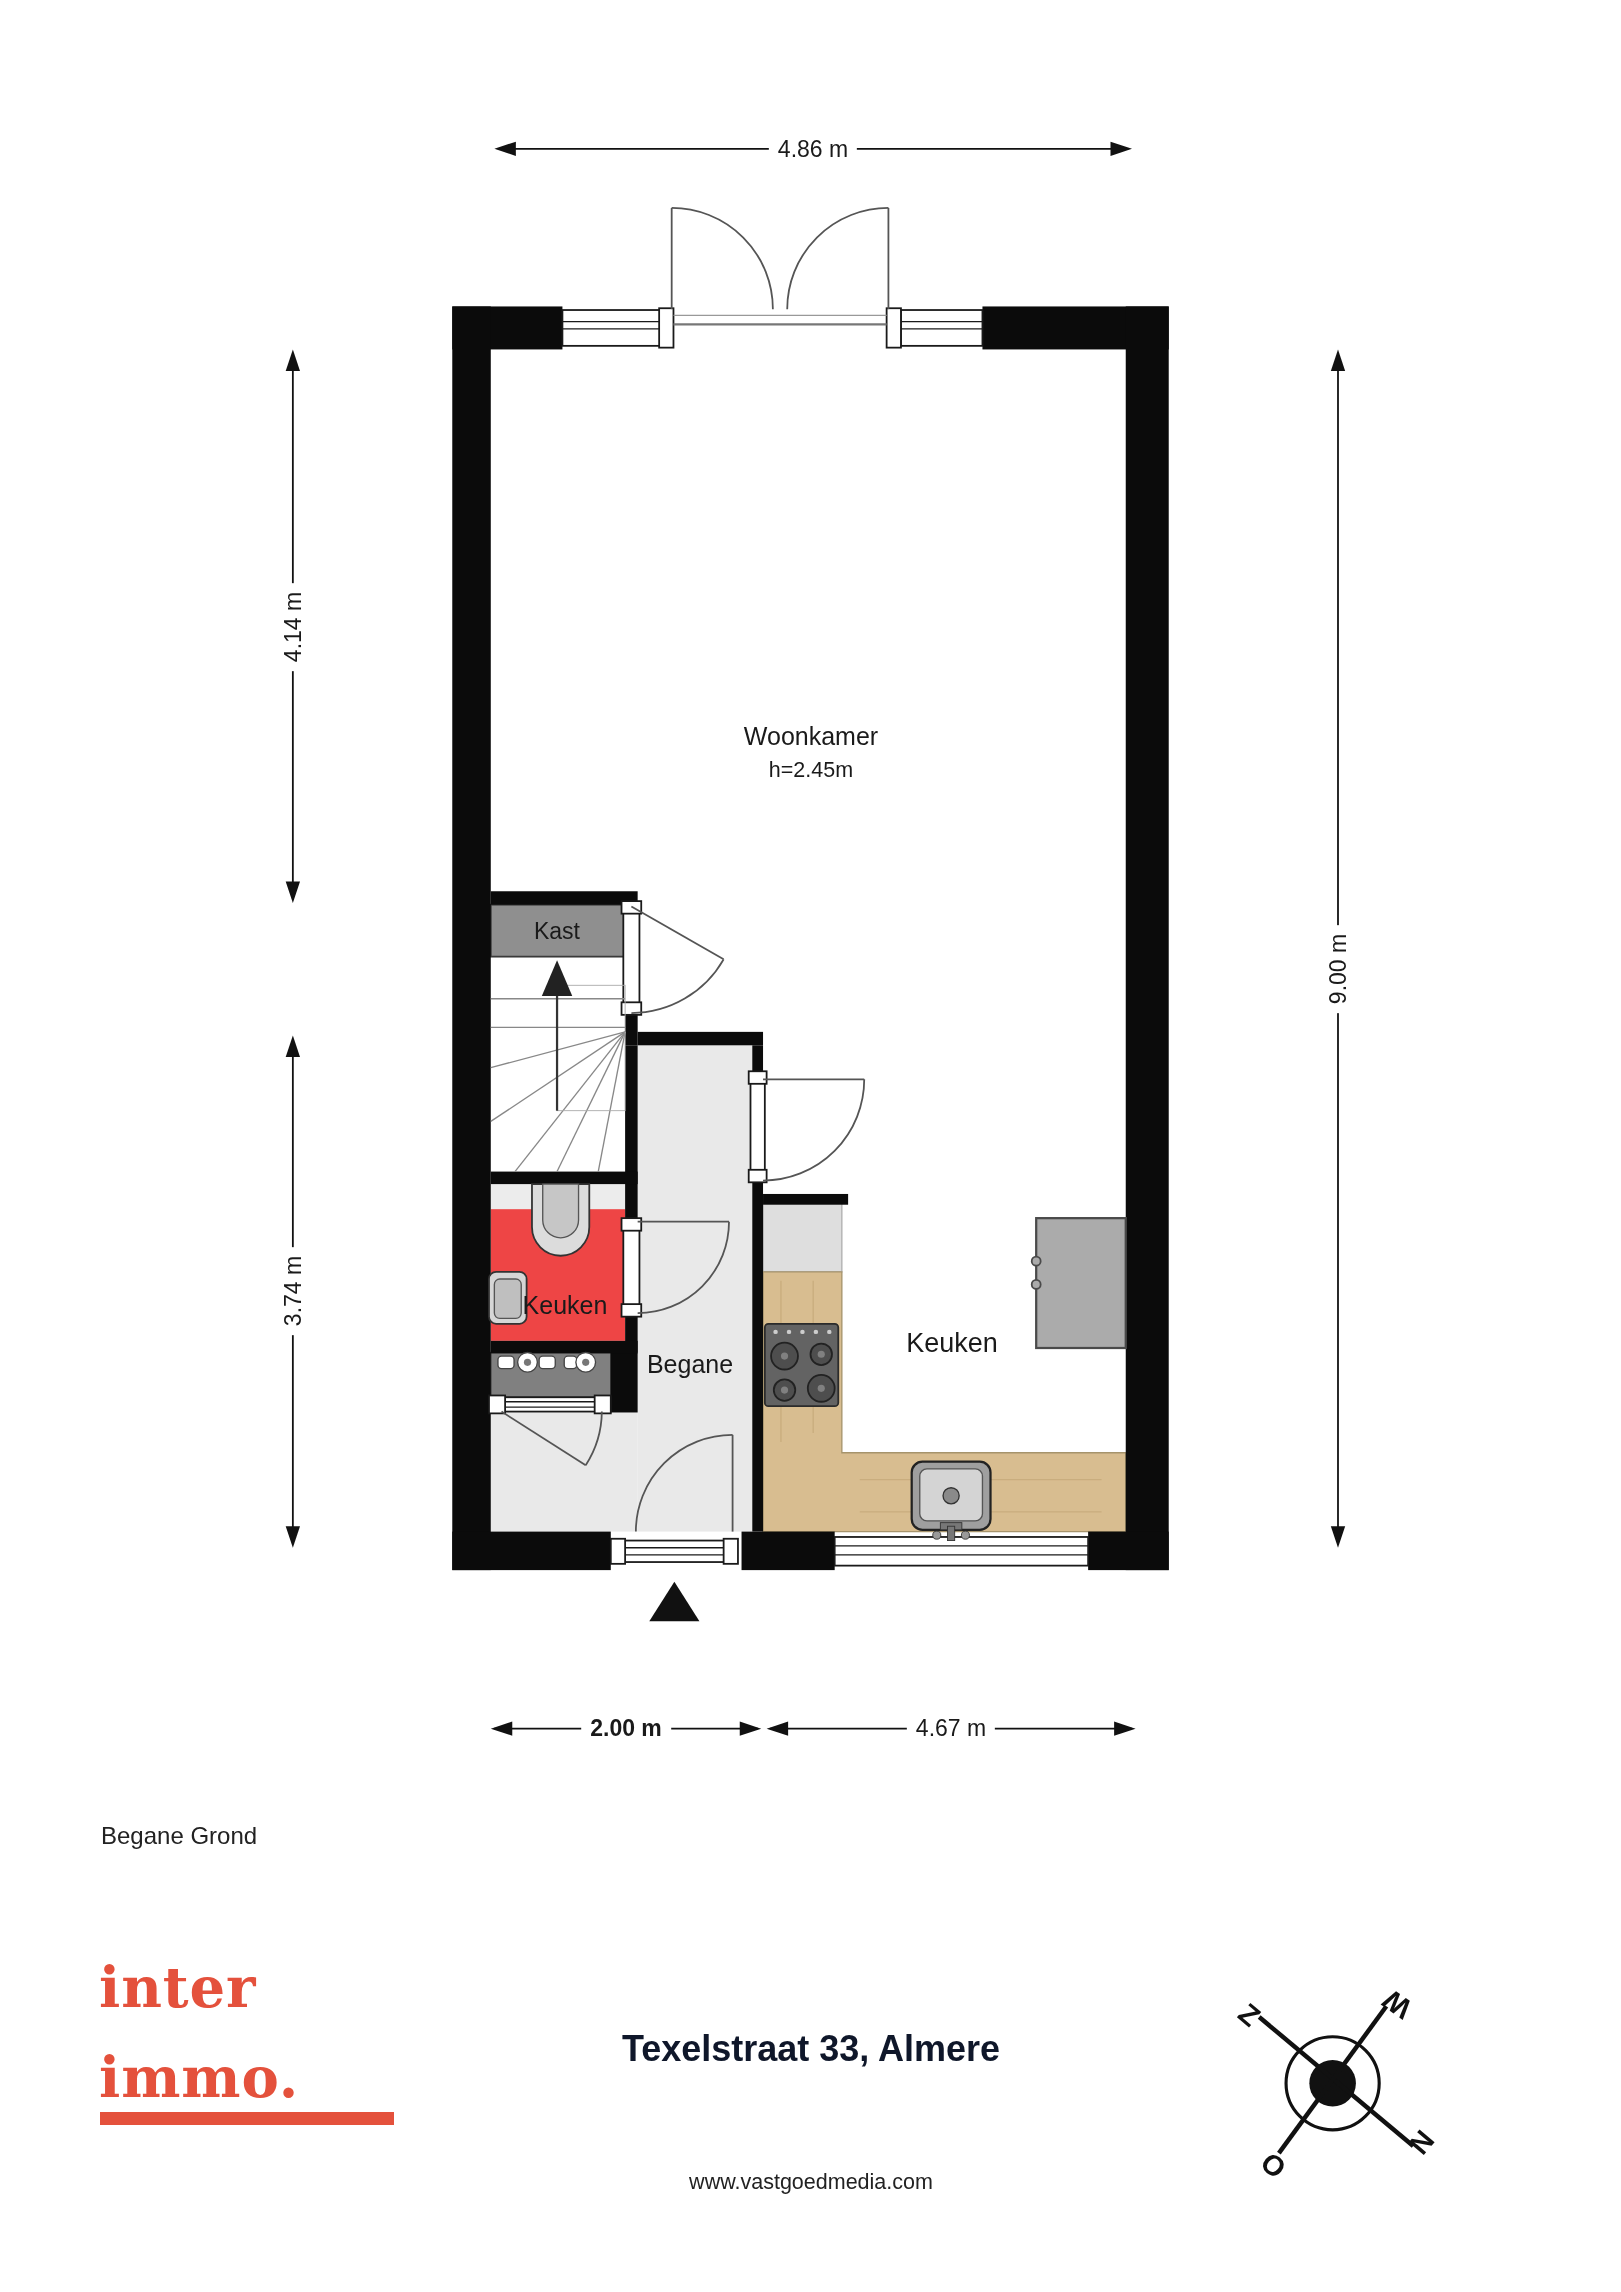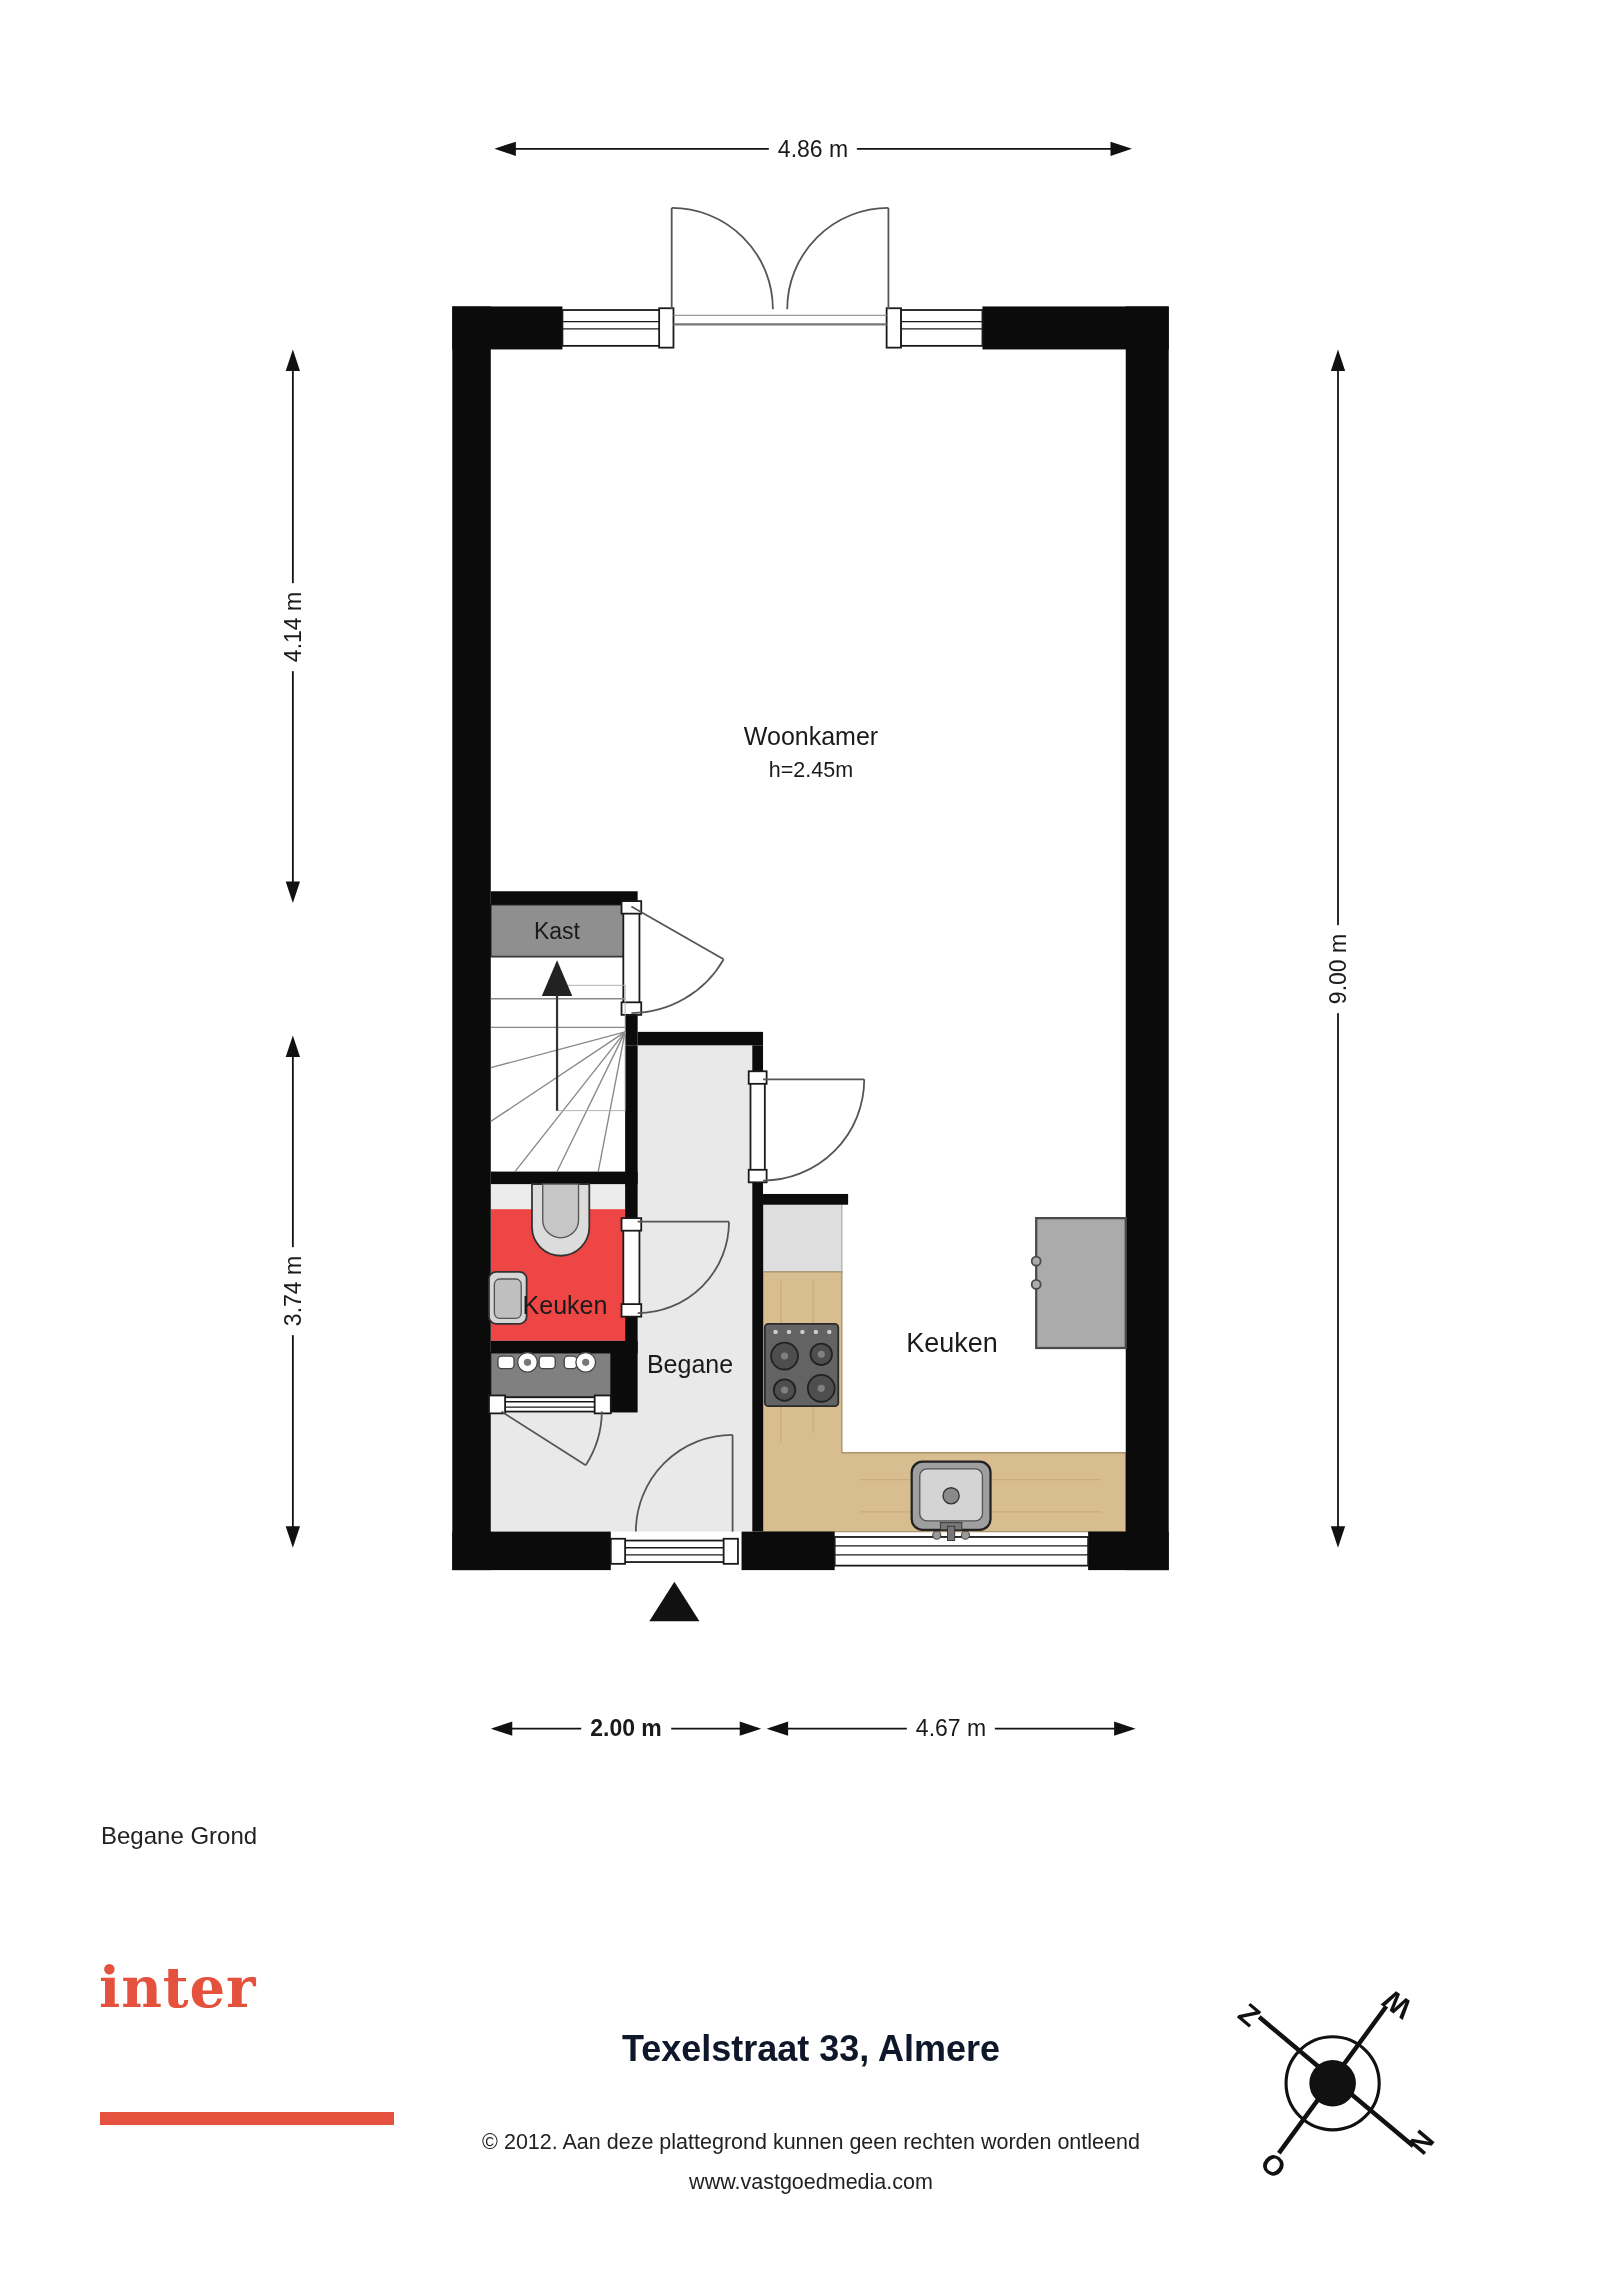--- a/index.html
+++ b/index.html
@@ -230,6 +230,7 @@
 
 <div id="logo" style="color: rgb(228, 81, 60);">
   <div>inter</div>
+  <div>immo.</div>
 </div>
 <div id="logo-underline" style="background: rgb(228, 81, 60);"></div>
 

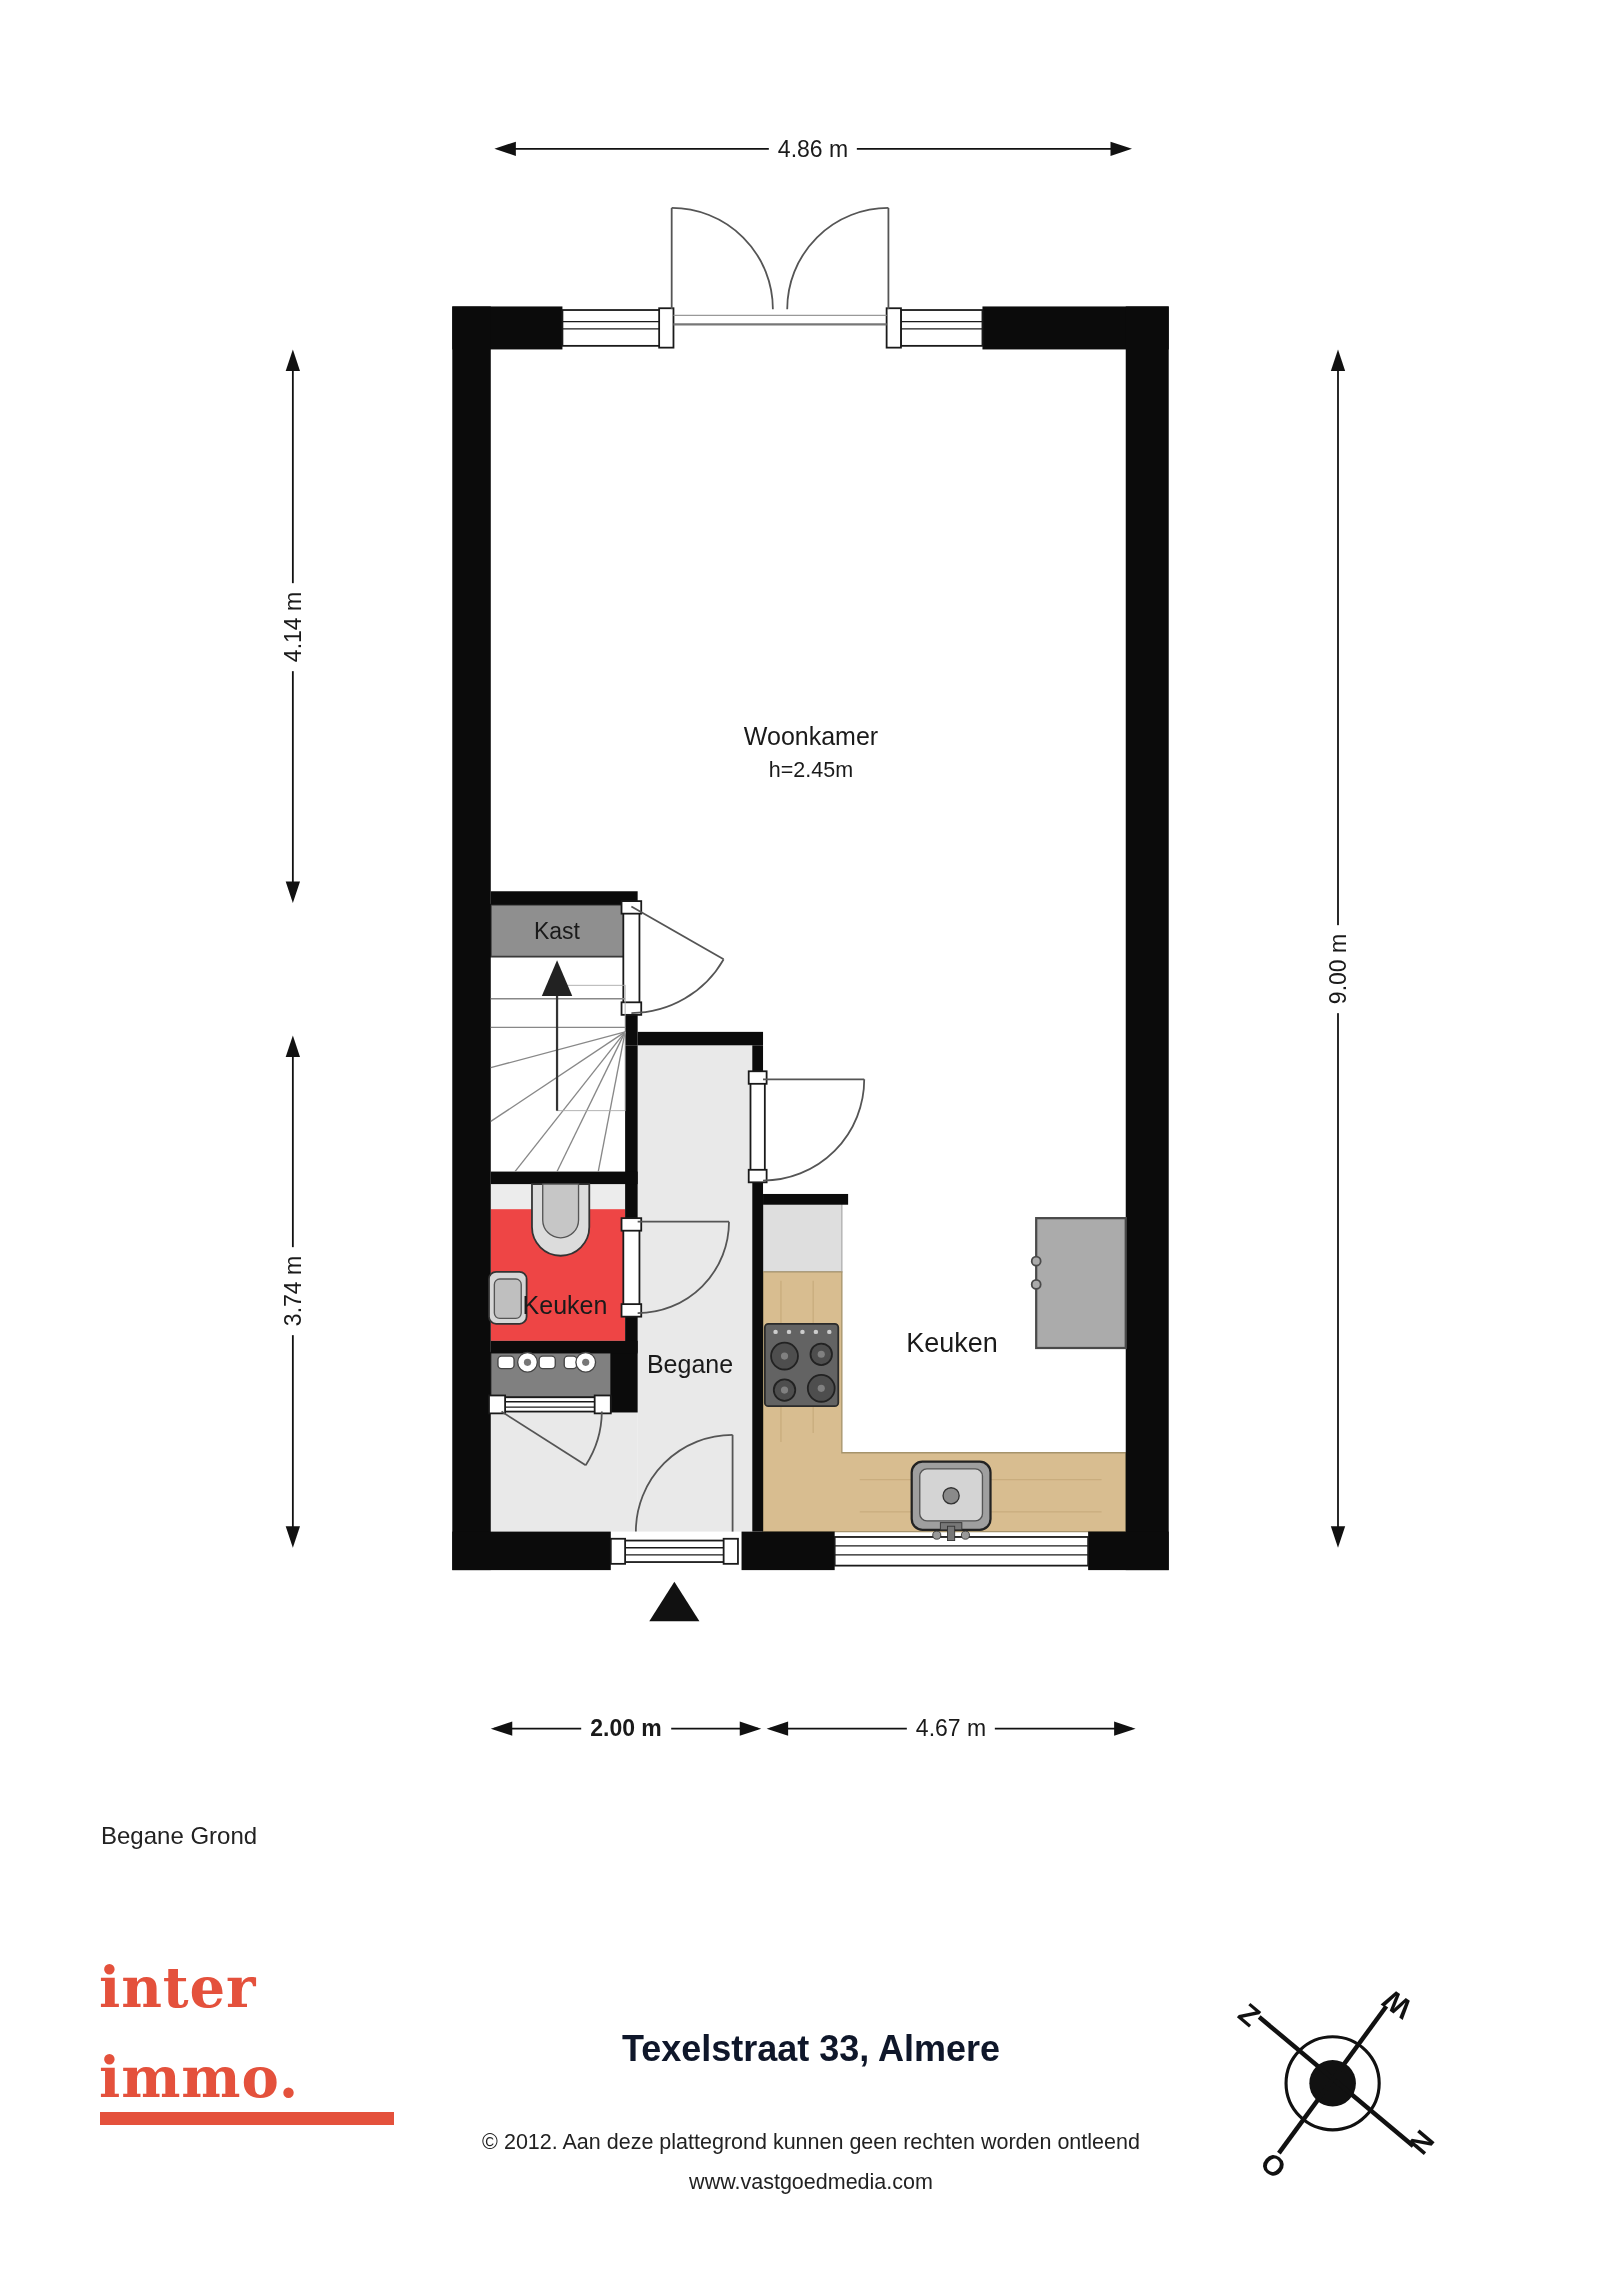--- a/index.html
+++ b/index.html
@@ -235,7 +235,6 @@
 <div id="logo-underline" style="background: rgb(228, 81, 60);"></div>
 
 <div id="title">Texelstraat 33, Almere</div>
-<div class="copy" style="top:2142px;">© 2012. Aan deze plattegrond kunnen geen rechten worden ontleend</div>
 <div class="copy" style="top:2182px;">www.vastgoedmedia.com</div>
 
 </div>

